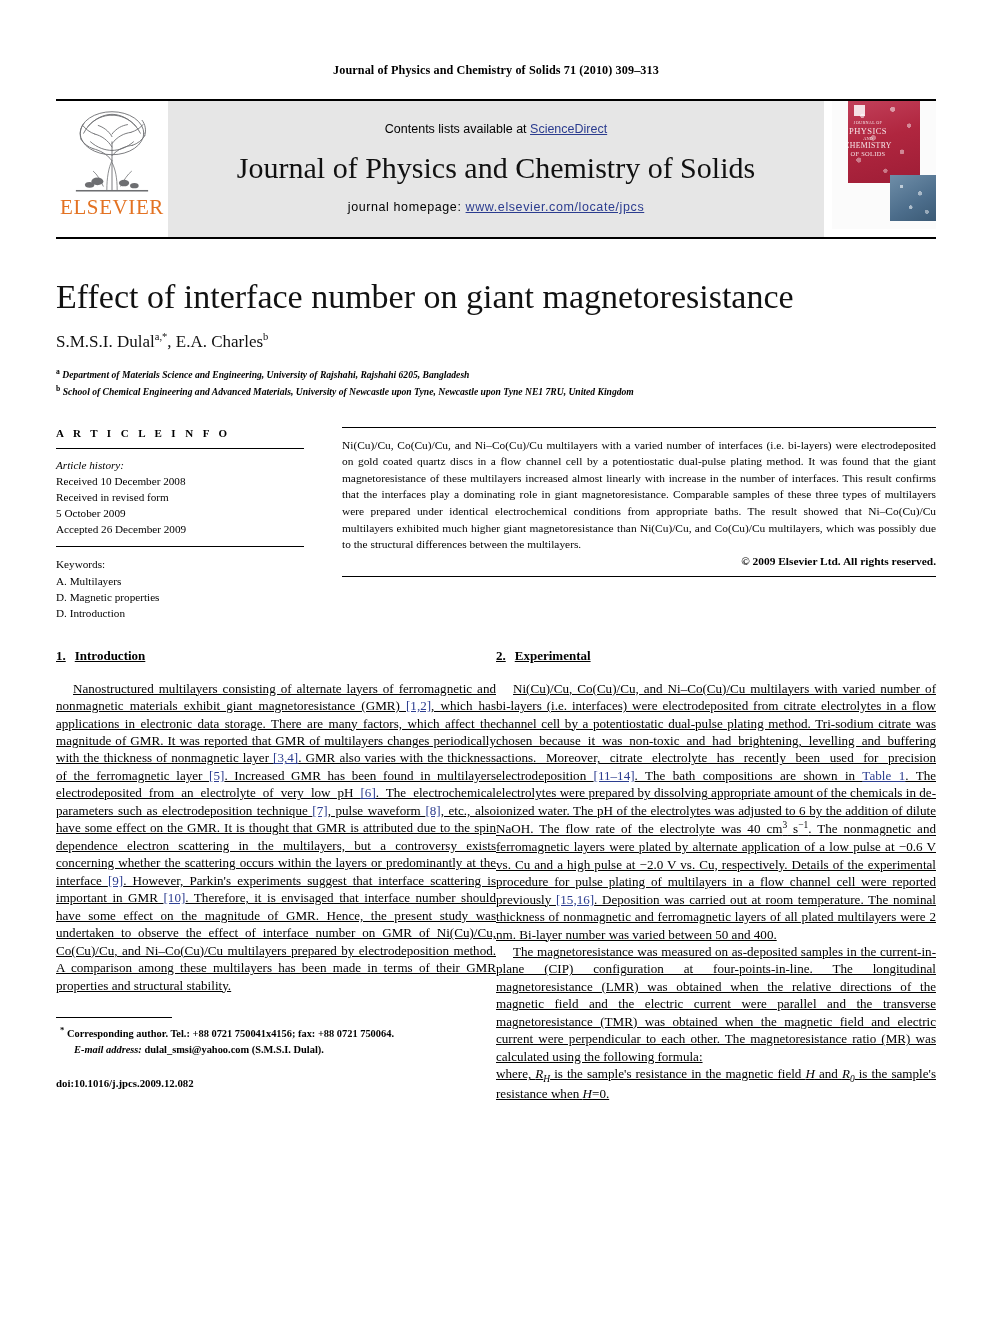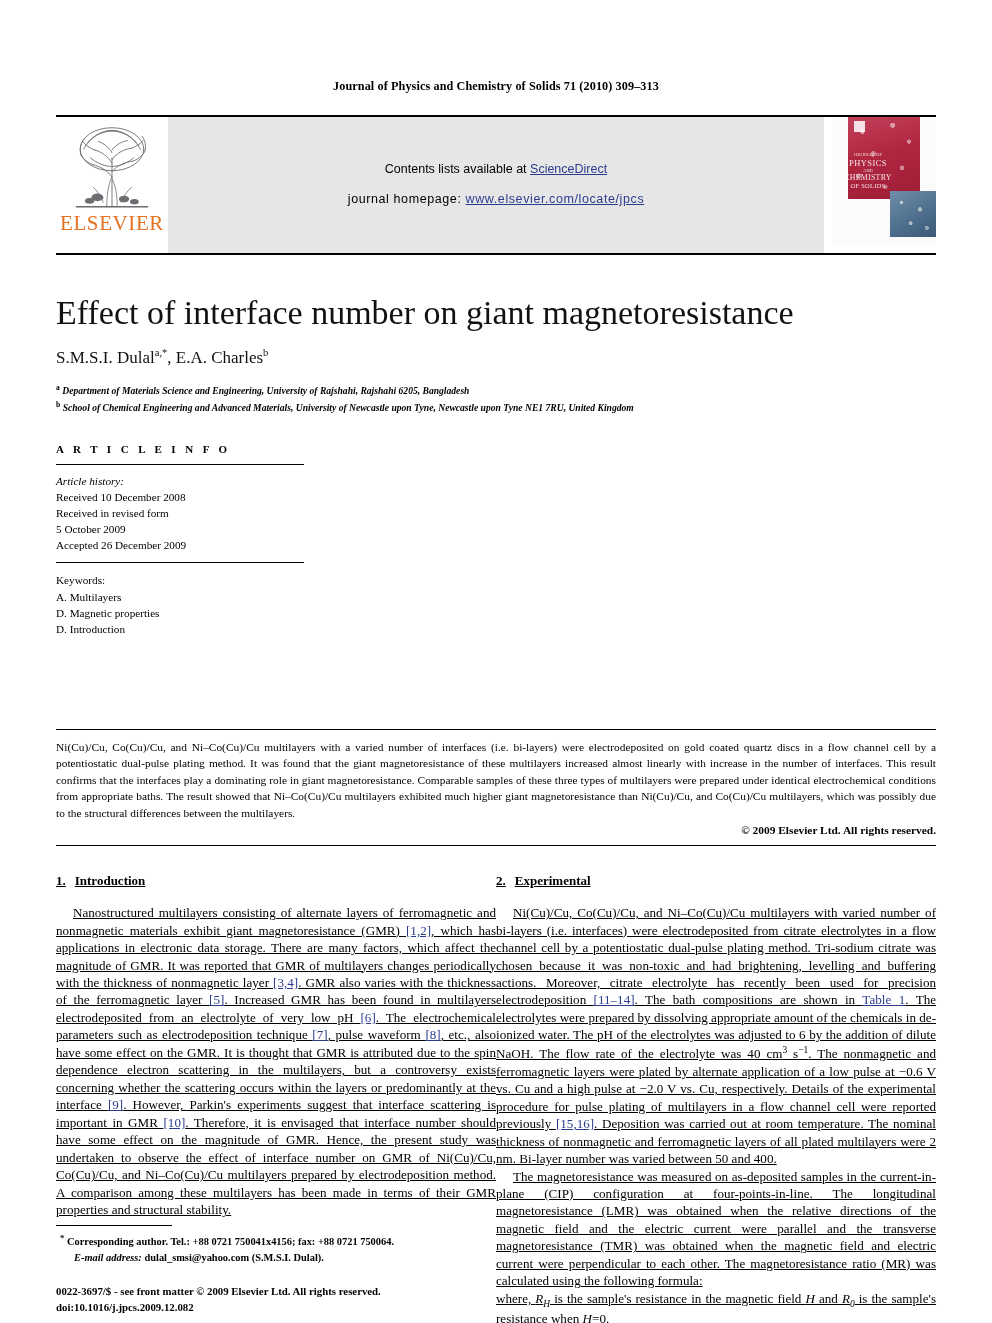--- a/index.html
+++ b/index.html
@@ -20,8 +20,7 @@
     width: 992px;
     height: 1184px;
     box-sizing: border-box;
-    padding: 8px 56px;
-    margin-top: 24px;
+    padding: 16px 56px;
   }
 
   

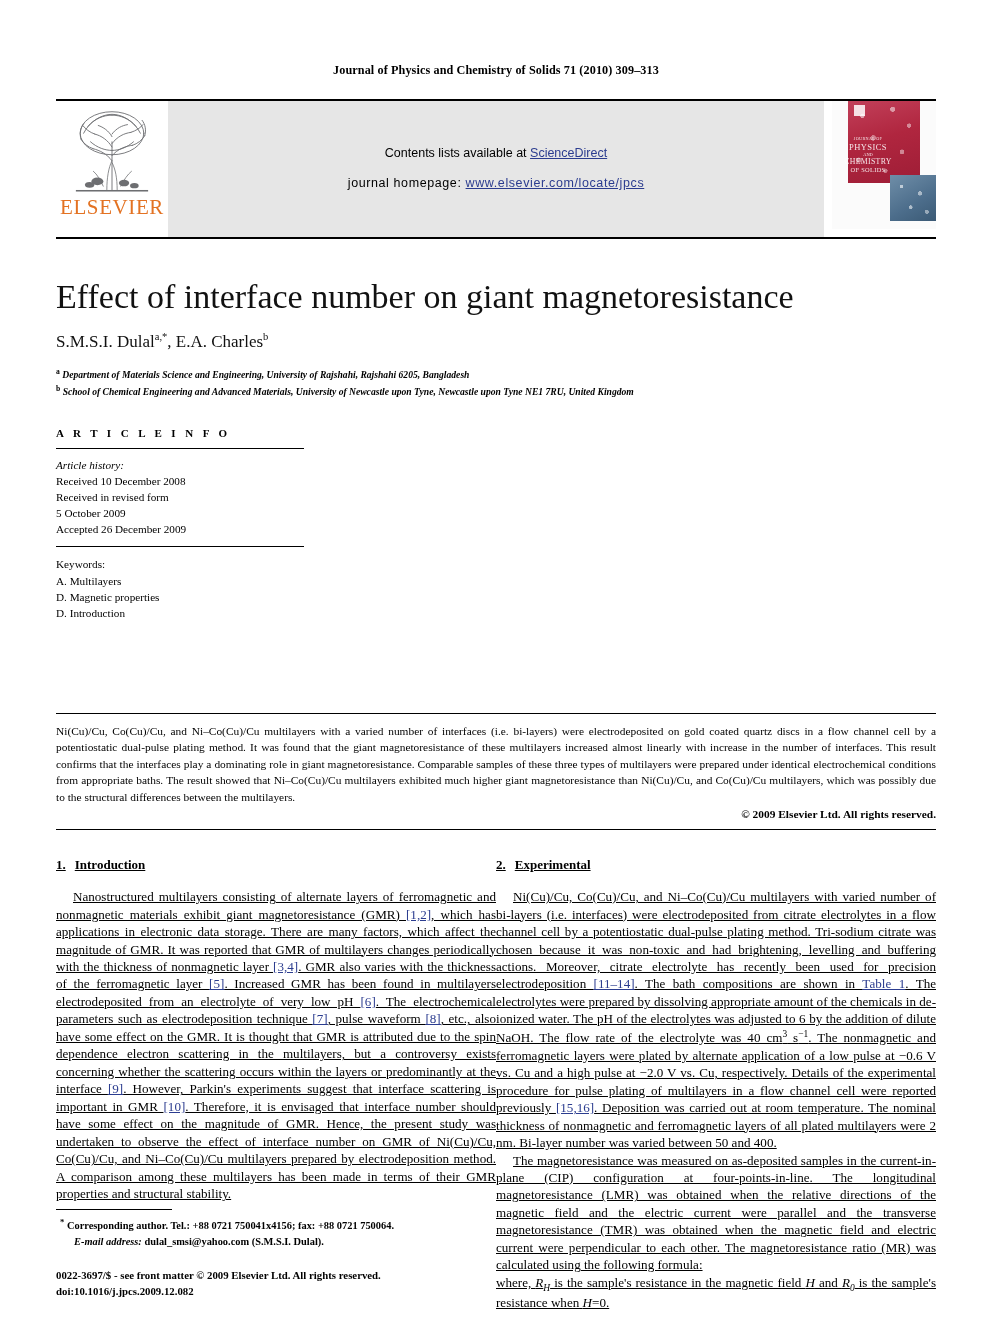--- a/index.html
+++ b/index.html
@@ -130,7 +130,7 @@
   }
   .cover-words {
     position: absolute;
-    left: 0; top: 36px;
+    left: 0; top: 20px;
     width: 72px;
     text-align: center;
     font-family: "Liberation Serif", serif;

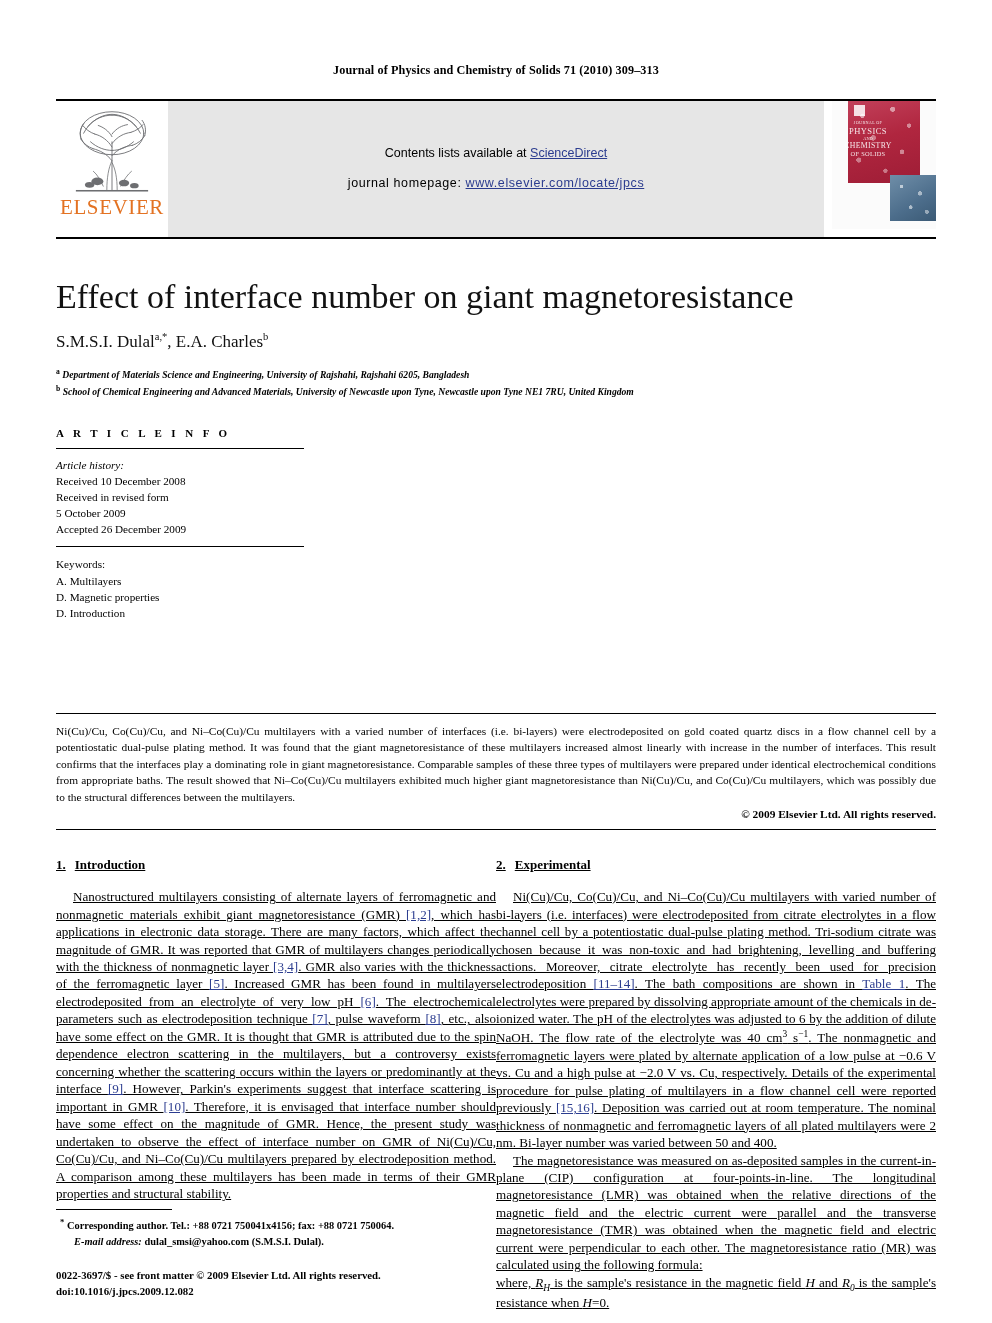--- a/index.html
+++ b/index.html
@@ -331,6 +331,7 @@
       <div class="contents-line">
         <span>Contents lists available at </span><a class="sd-link" href="#">ScienceDirect</a>
       </div>
+      <div class="journal-title">Journal of Physics and Chemistry of Solids</div>
       <div class="homepage-line">
         <span>journal homepage: </span><a class="homepage-url" href="#">www.elsevier.com/locate/jpcs</a>
       </div>

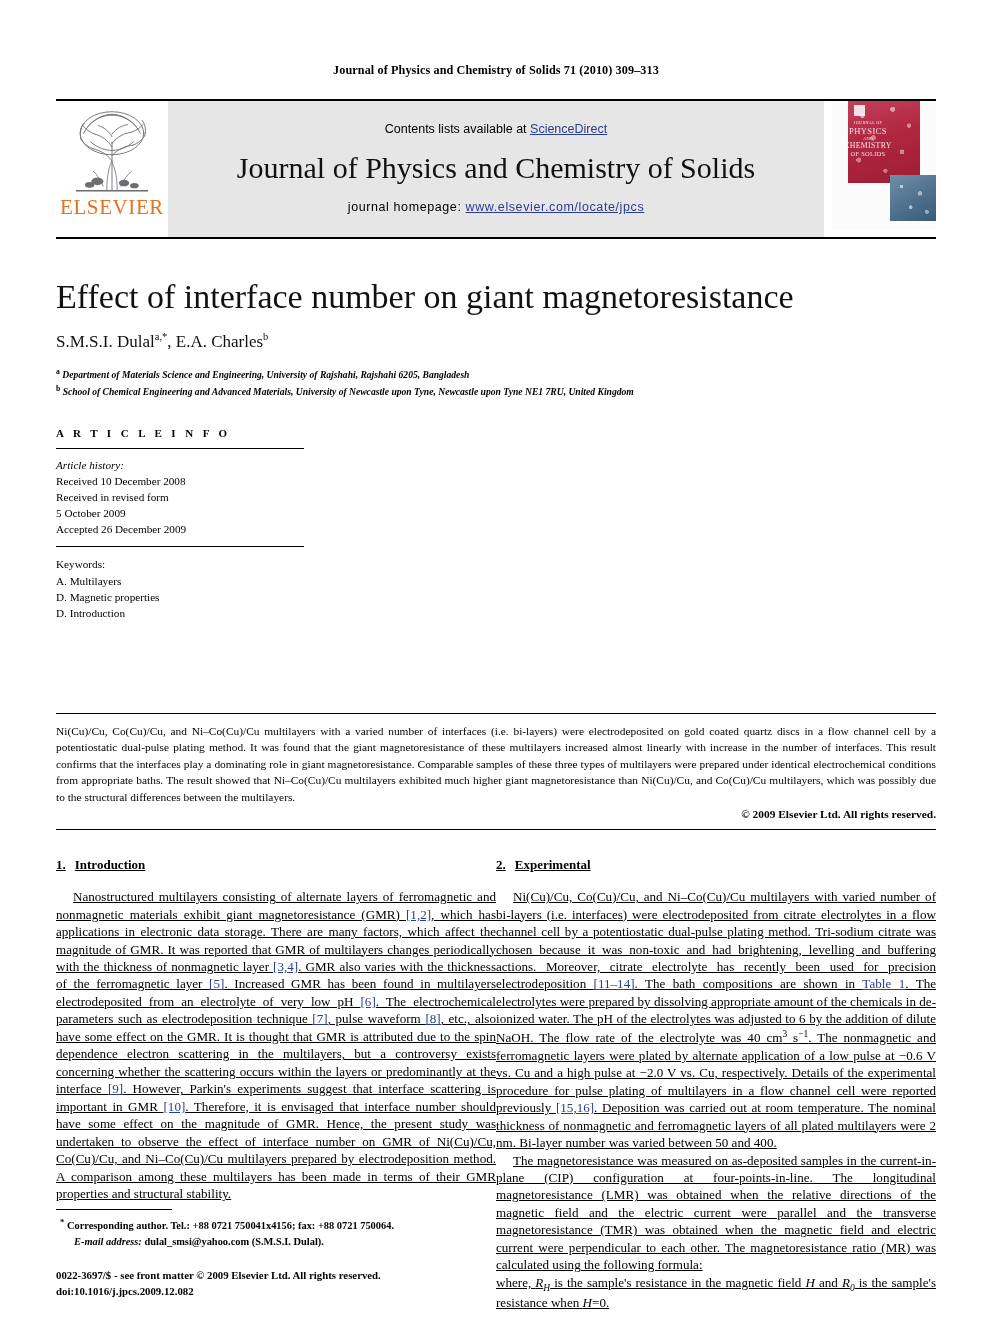--- a/index.html
+++ b/index.html
@@ -182,7 +182,6 @@
     margin-top: 27px;
     display: flex;
     gap: 38px;
-    flex-direction: column;
   }
   .col-info { width: 248px; flex: 0 0 248px; }
   .col-abs { flex: 1 1 auto; }

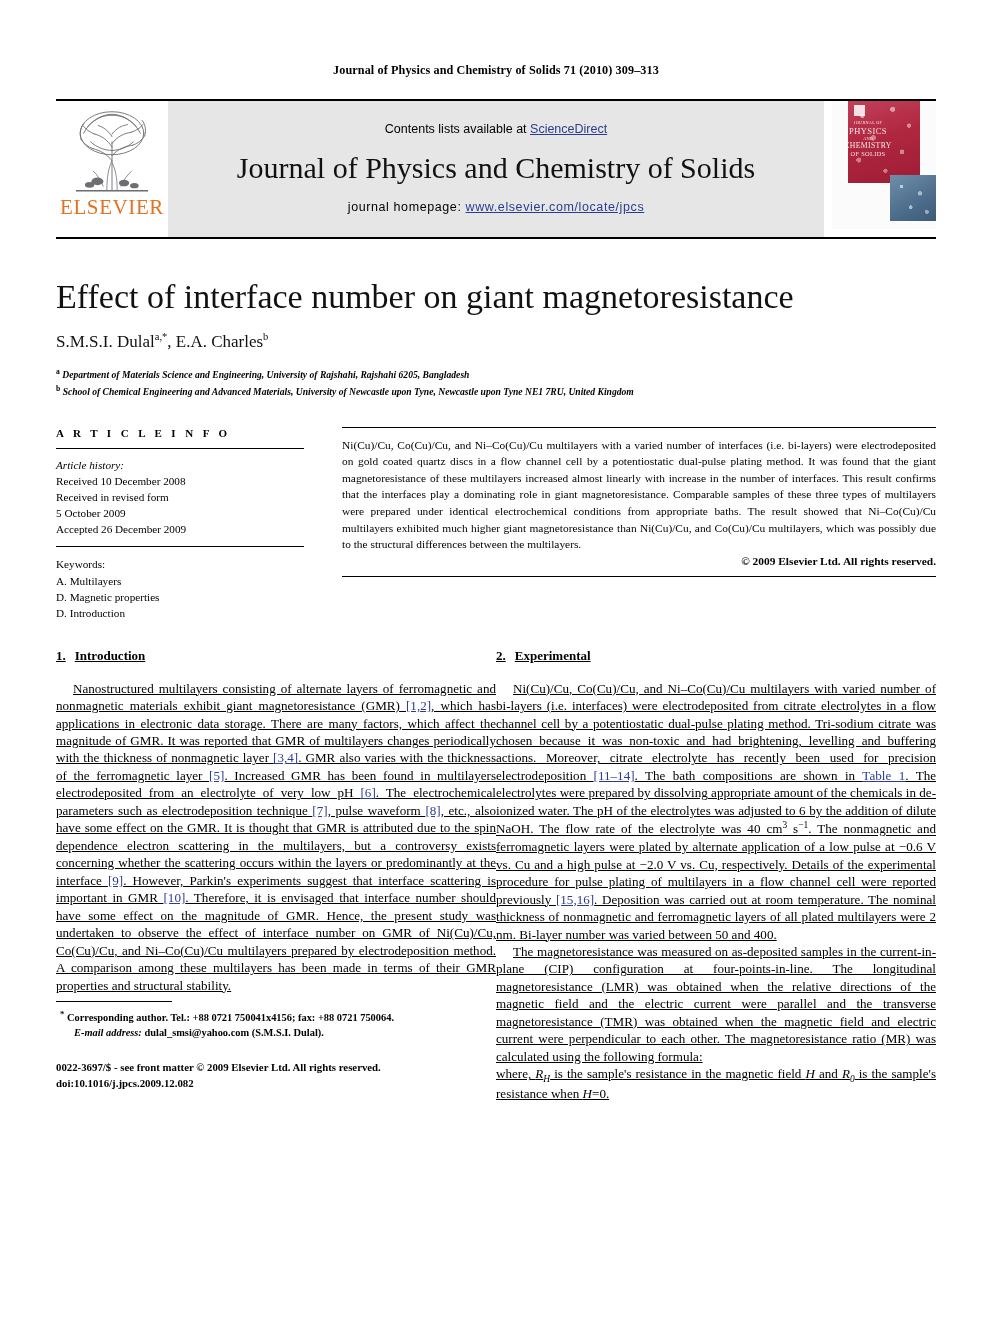--- a/index.html
+++ b/index.html
@@ -409,7 +409,6 @@
           <span style="padding-left:10px"><span class="em">E-mail address:</span> <a href="#" style="color:#000;text-decoration:none">dulal_smsi@yahoo.com (S.M.S.I. Dulal).</a></span>
         </div>
         <div class="footer-block">
-          <div>0022-3697/$ - see front matter © 2009 Elsevier Ltd. All rights reserved.</div>
           <div>doi:10.1016/j.jpcs.2009.12.082</div>
         </div>
       </div>

